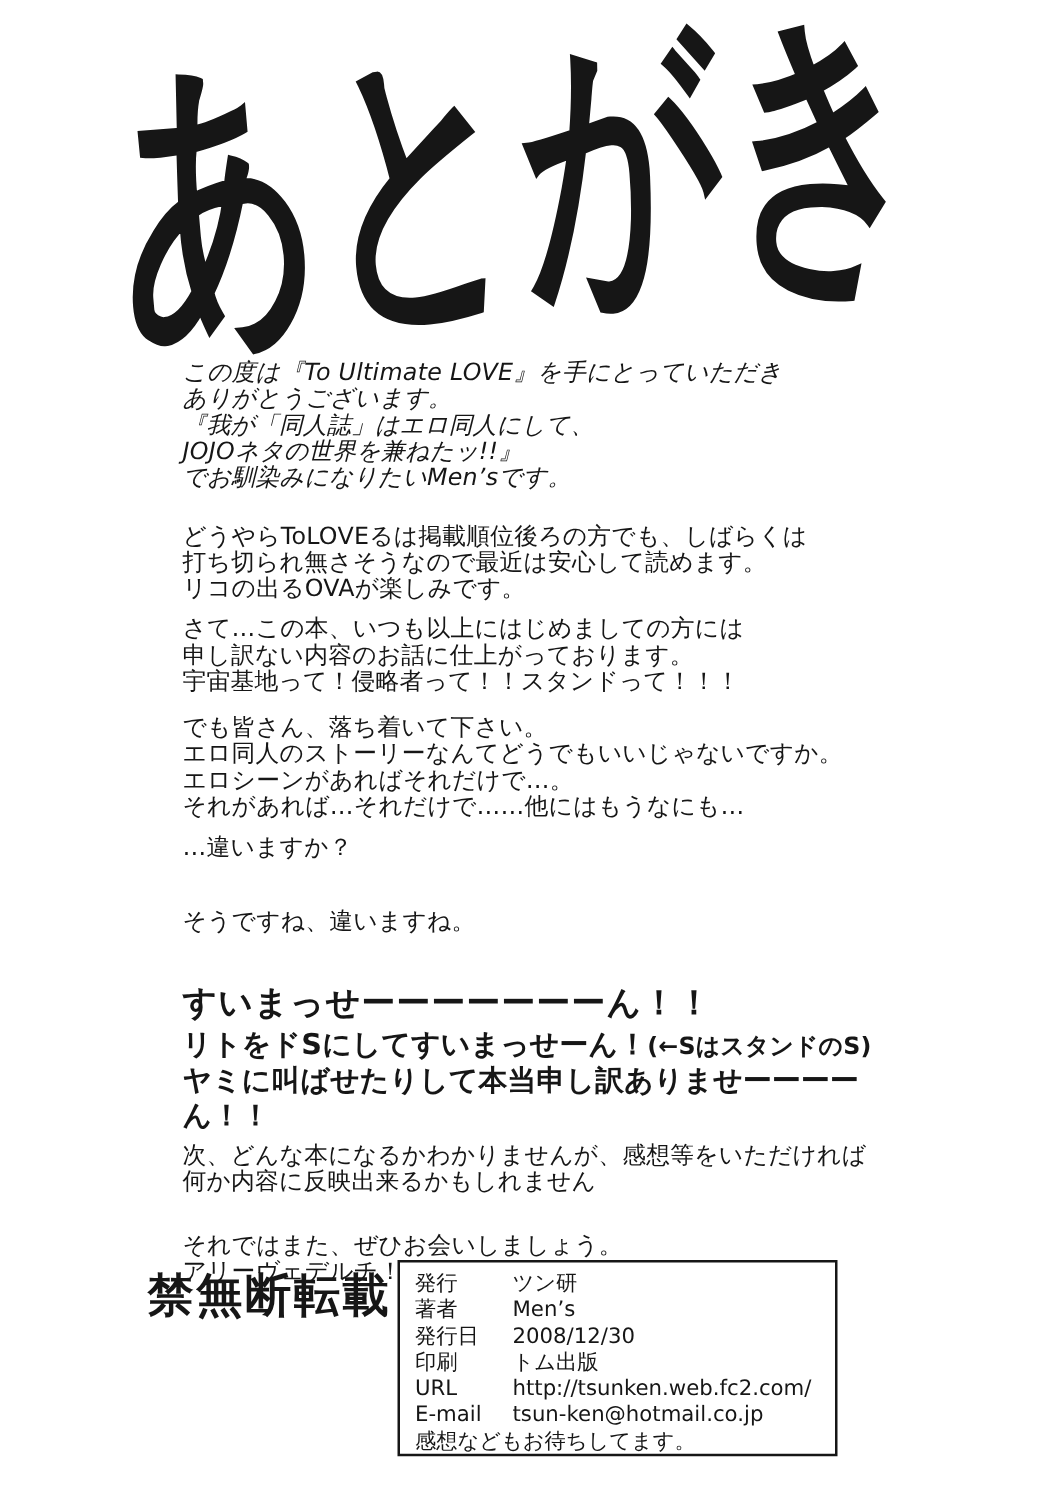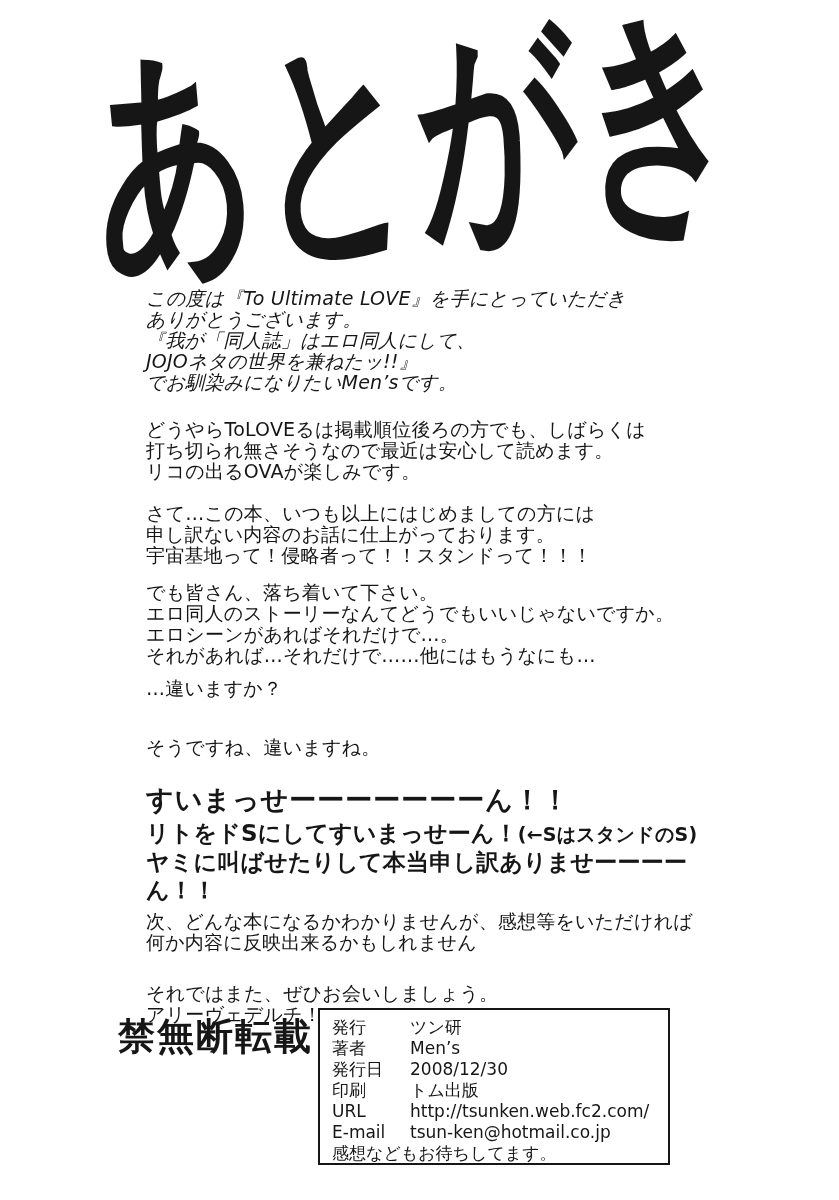--- a/index.html
+++ b/index.html
@@ -25,7 +25,7 @@
   }
   .para{margin:0;white-space:pre-line;}
   .para.p1{margin-bottom:26px;font-style:italic;}
-  .para.p2{margin-bottom:21px;}
+  .para.p2{margin-bottom:11px;}
   .para.p3{margin-bottom:16px;}
   .para.p4{margin-bottom:12px;}
   .para.p5{margin-bottom:38px;}

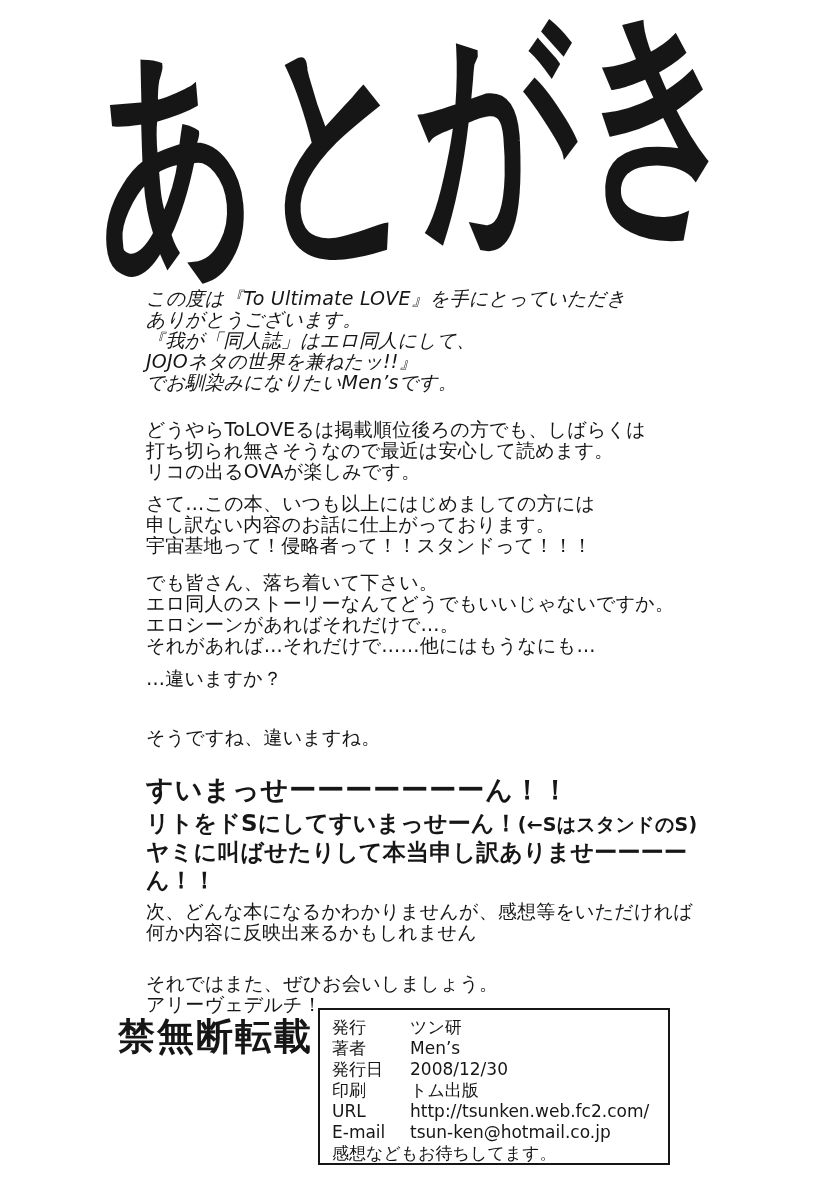--- a/index.html
+++ b/index.html
@@ -29,7 +29,7 @@
   .para.p3{margin-bottom:16px;}
   .para.p4{margin-bottom:12px;}
   .para.p5{margin-bottom:38px;}
-  .para.p6{margin-bottom:23px;}
+  .para.p6{margin-bottom:36px;}
   .apology{margin:0 0 7px 0;}
   .apology-big{
     font-size:27px;line-height:38px;font-weight:bold;letter-spacing:1px;

